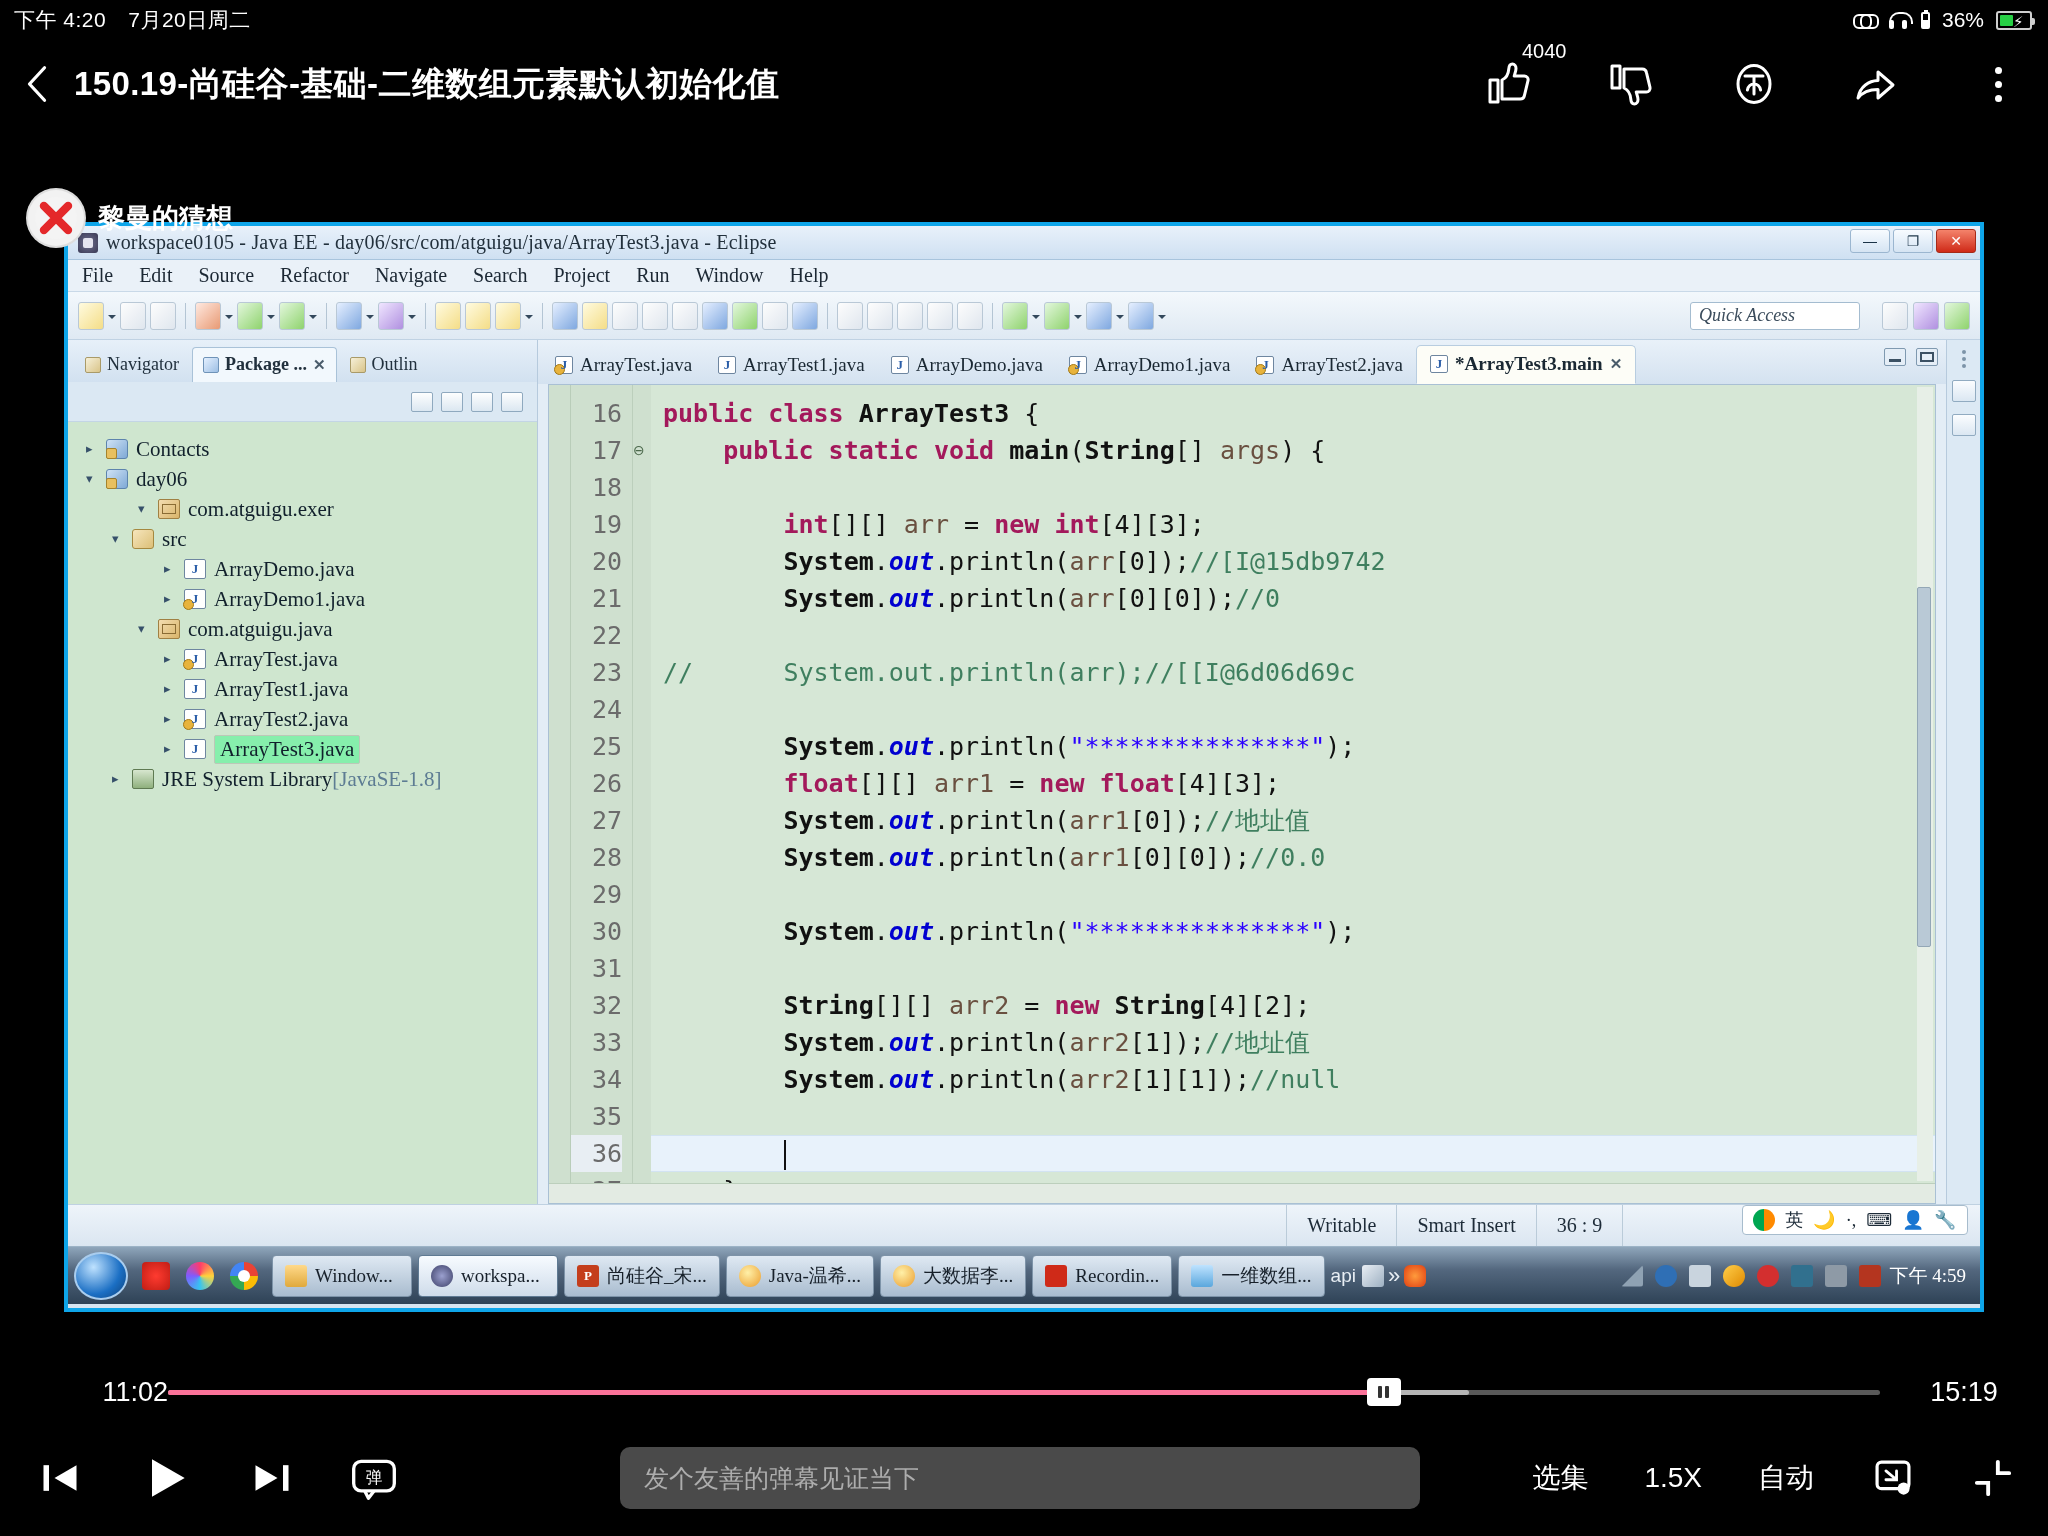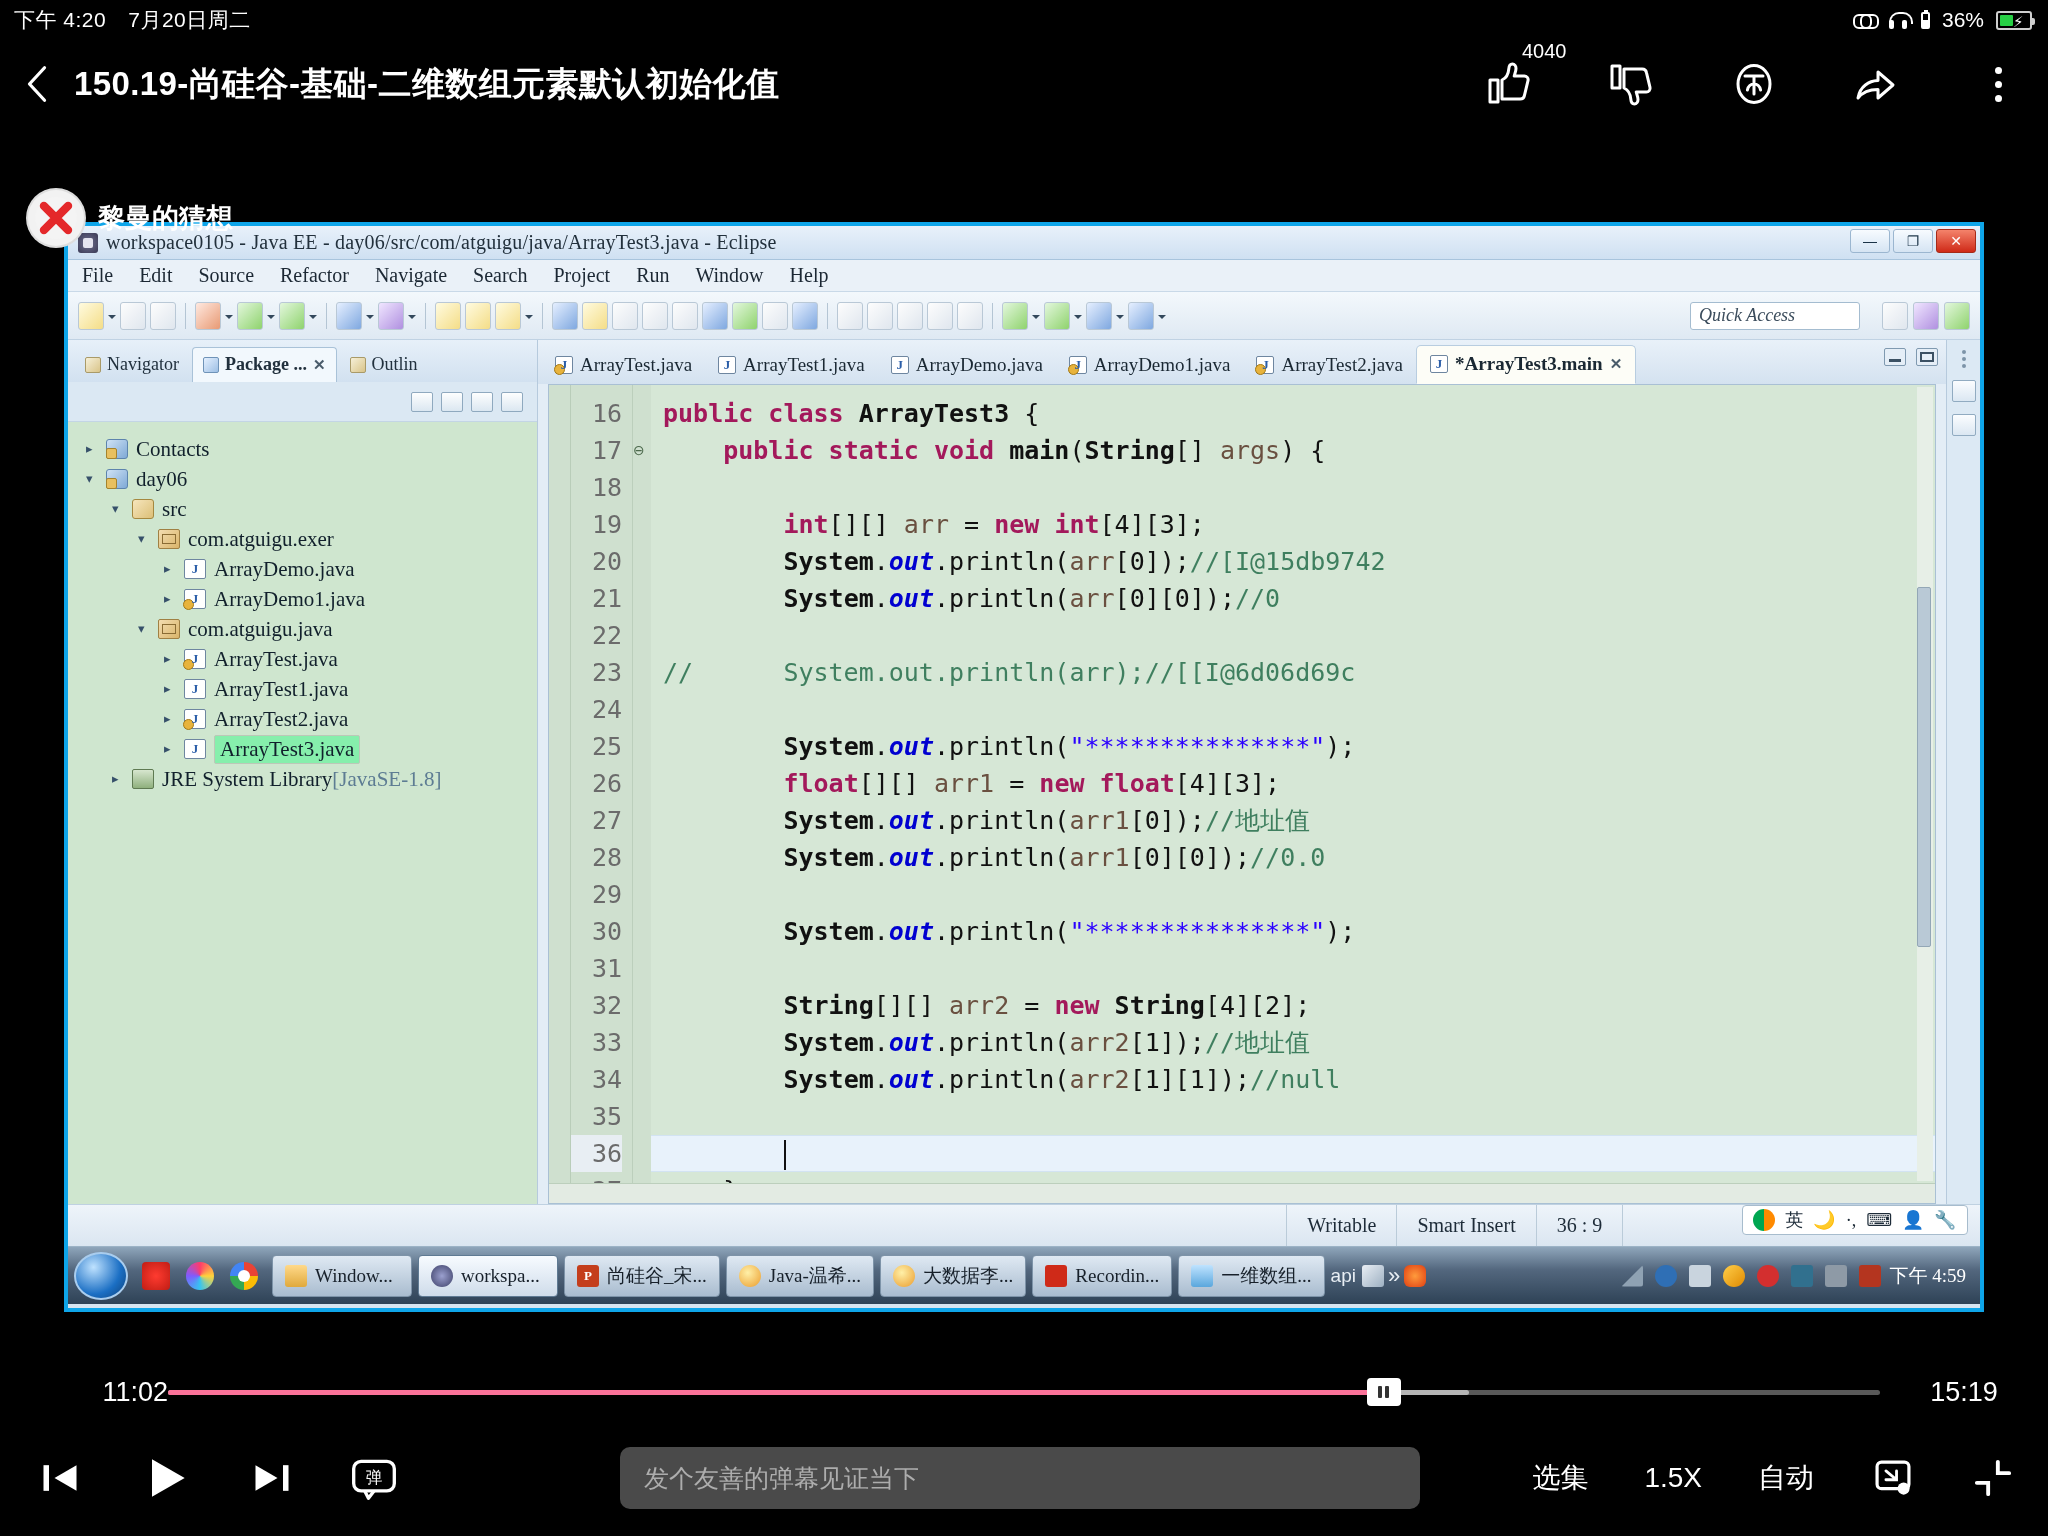--- a/index.html
+++ b/index.html
@@ -389,15 +389,15 @@
             <span class="nico proj"></span>
             <span>day06</span>
           </div>
+          <div class="node" style="padding-left: 52px;">
+            <span class="arrow open"></span>
+            <span class="nico pkg"></span>
+            <span>com.atguigu.exer</span>
+          </div>
           <div class="node" style="padding-left: 26px;">
             <span class="arrow open"></span>
             <span class="nico src"></span>
             <span>src</span>
-          </div>
-          <div class="node" style="padding-left: 52px;">
-            <span class="arrow open"></span>
-            <span class="nico pkg"></span>
-            <span>com.atguigu.exer</span>
           </div>
           <div class="node" style="padding-left: 78px;">
             <span class="arrow closed"></span>

